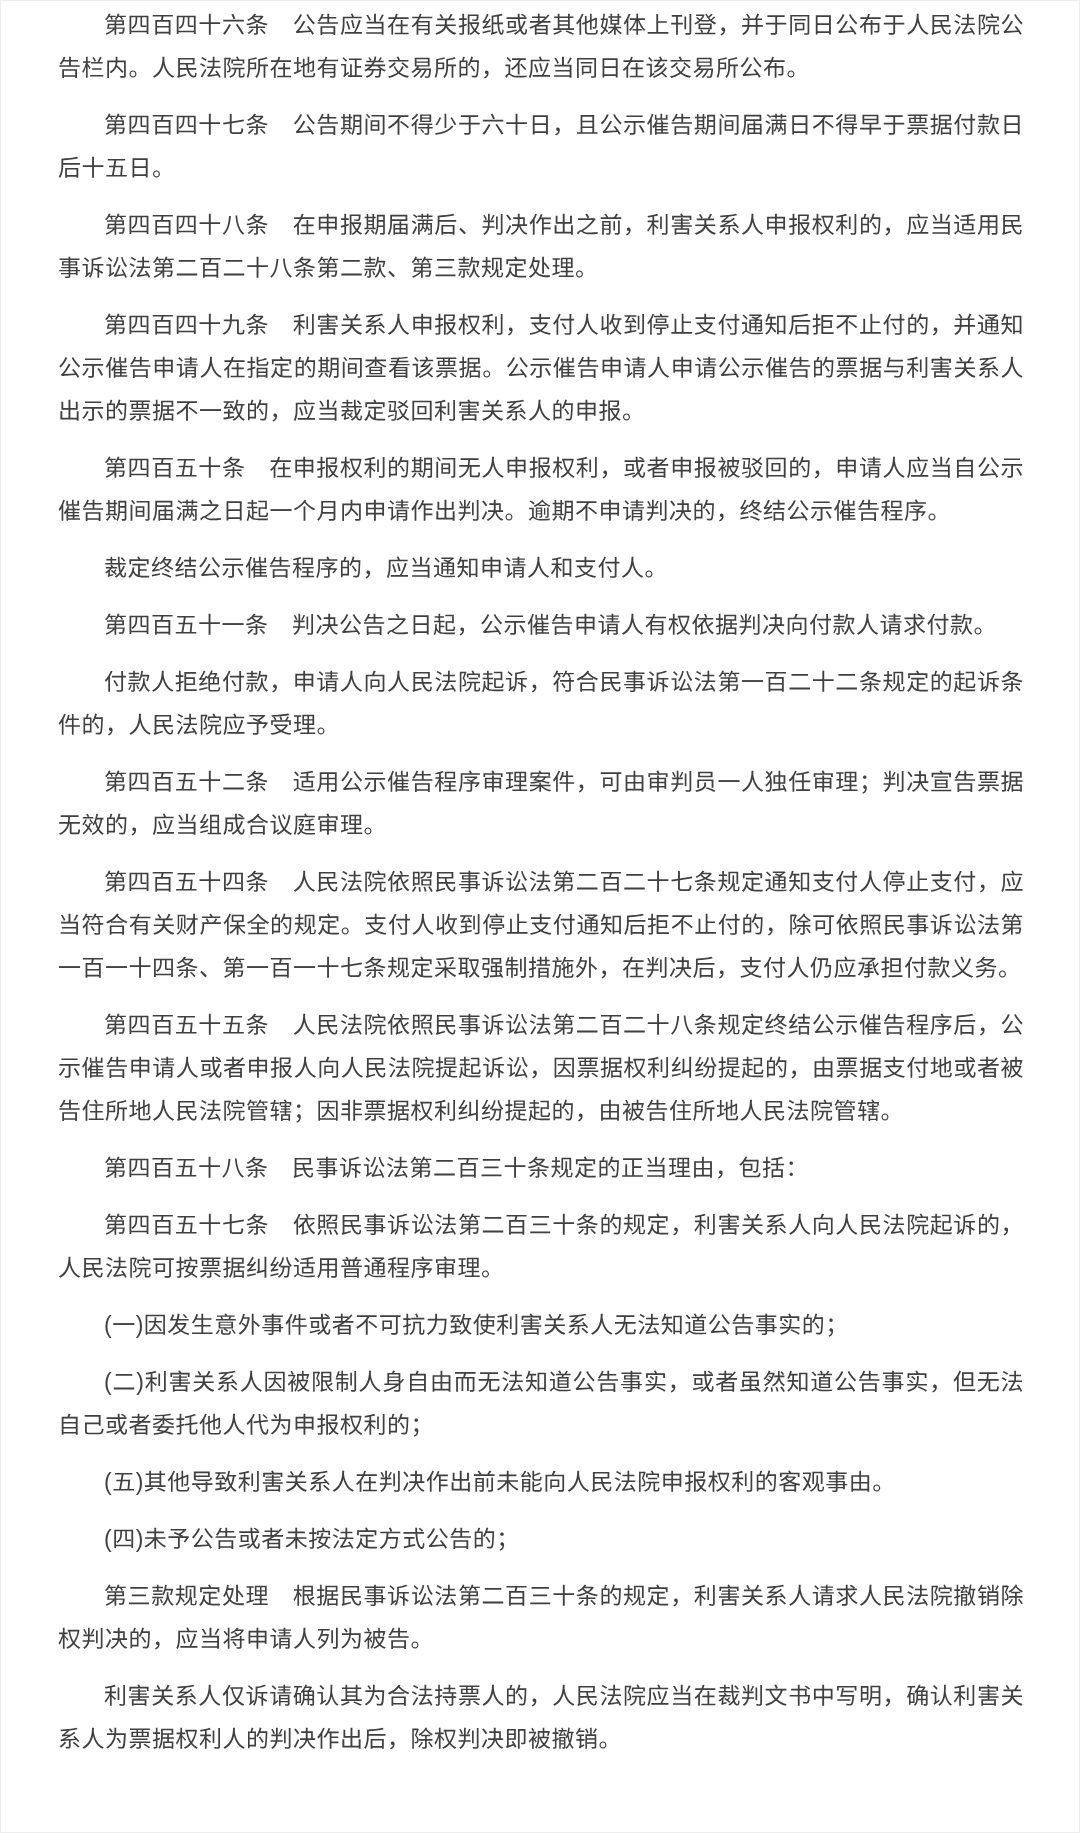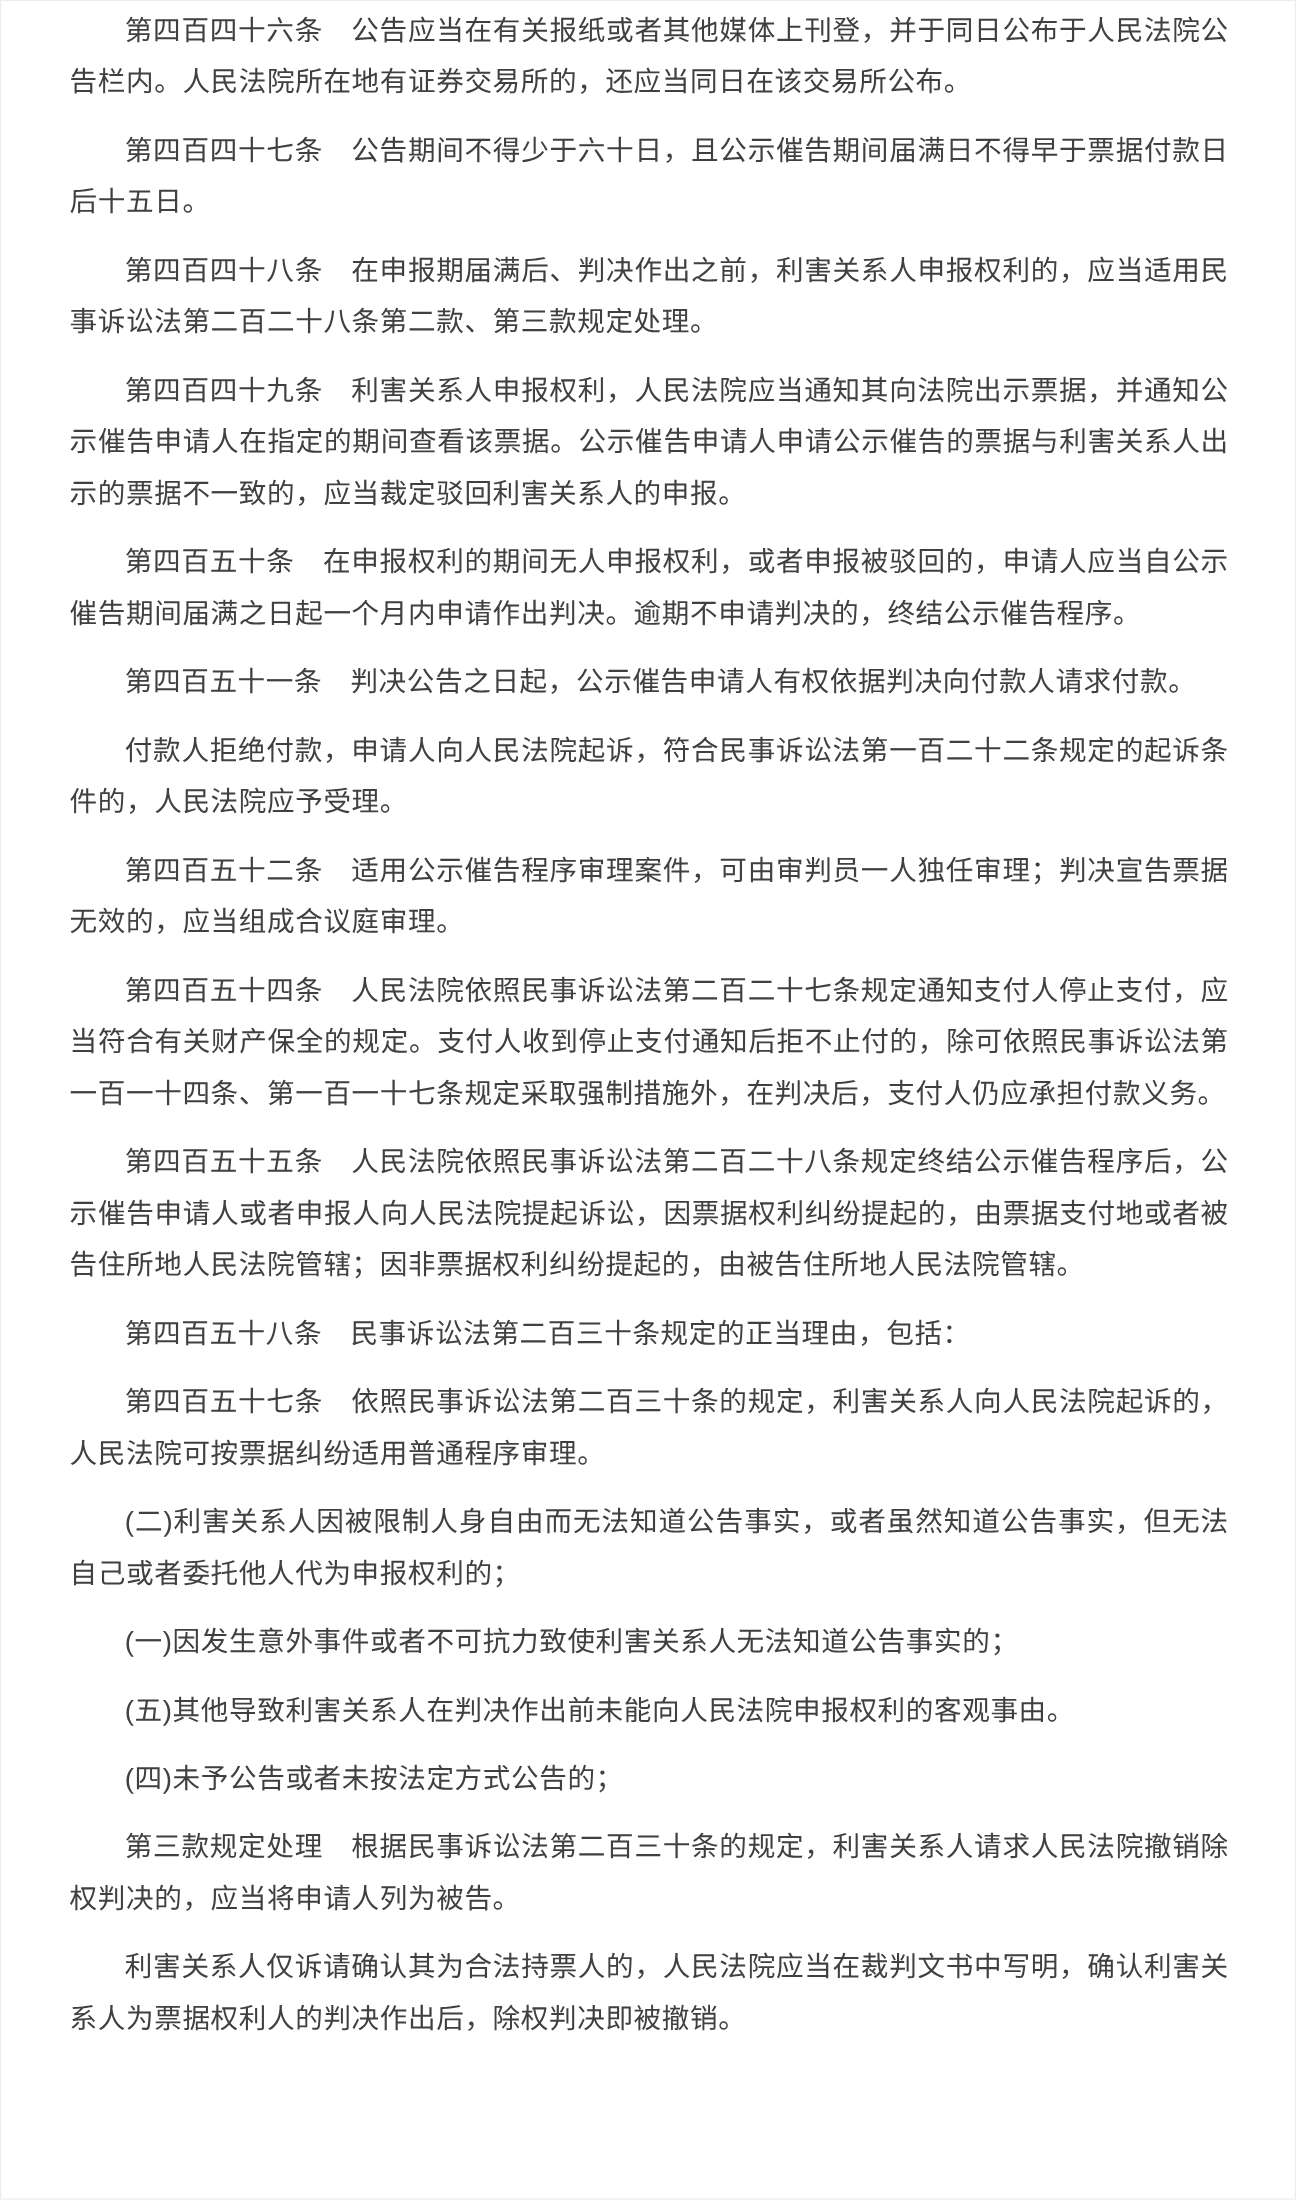--- a/index.html
+++ b/index.html
@@ -40,7 +40,7 @@
   <p>第四百四十六条　公告应当在有关报纸或者其他媒体上刊登，并于同日公布于人民法院公告栏内。人民法院所在地有证券交易所的，还应当同日在该交易所公布。</p>
   <p>第四百四十七条　公告期间不得少于六十日，且公示催告期间届满日不得早于票据付款日后十五日。</p>
   <p>第四百四十八条　在申报期届满后、判决作出之前，利害关系人申报权利的，应当适用民事诉讼法第二百二十八条第二款、第三款规定处理。</p>
-  <p>第四百四十九条　利害关系人申报权利，人民法院应当通知其向法院出示票据，并通知公示催告申请人在指定的期间查看该票据。公示催告申请人申请公示催告的票据与利害关系人出示的票据不一致的，应当裁定驳回利害关系人的申报。</p>
+  <p>第四百四十九条　利害关系人申报权利，支付人收到停止支付通知后拒不止付的，并通知公示催告申请人在指定的期间查看该票据。公示催告申请人申请公示催告的票据与利害关系人出示的票据不一致的，应当裁定驳回利害关系人的申报。</p>
   <p>第四百五十条　在申报权利的期间无人申报权利，或者申报被驳回的，申请人应当自公示催告期间届满之日起一个月内申请作出判决。逾期不申请判决的，终结公示催告程序。</p>
   <p>第四百五十一条　判决公告之日起，公示催告申请人有权依据判决向付款人请求付款。</p>
   <p>付款人拒绝付款，申请人向人民法院起诉，符合民事诉讼法第一百二十二条规定的起诉条件的，人民法院应予受理。</p>

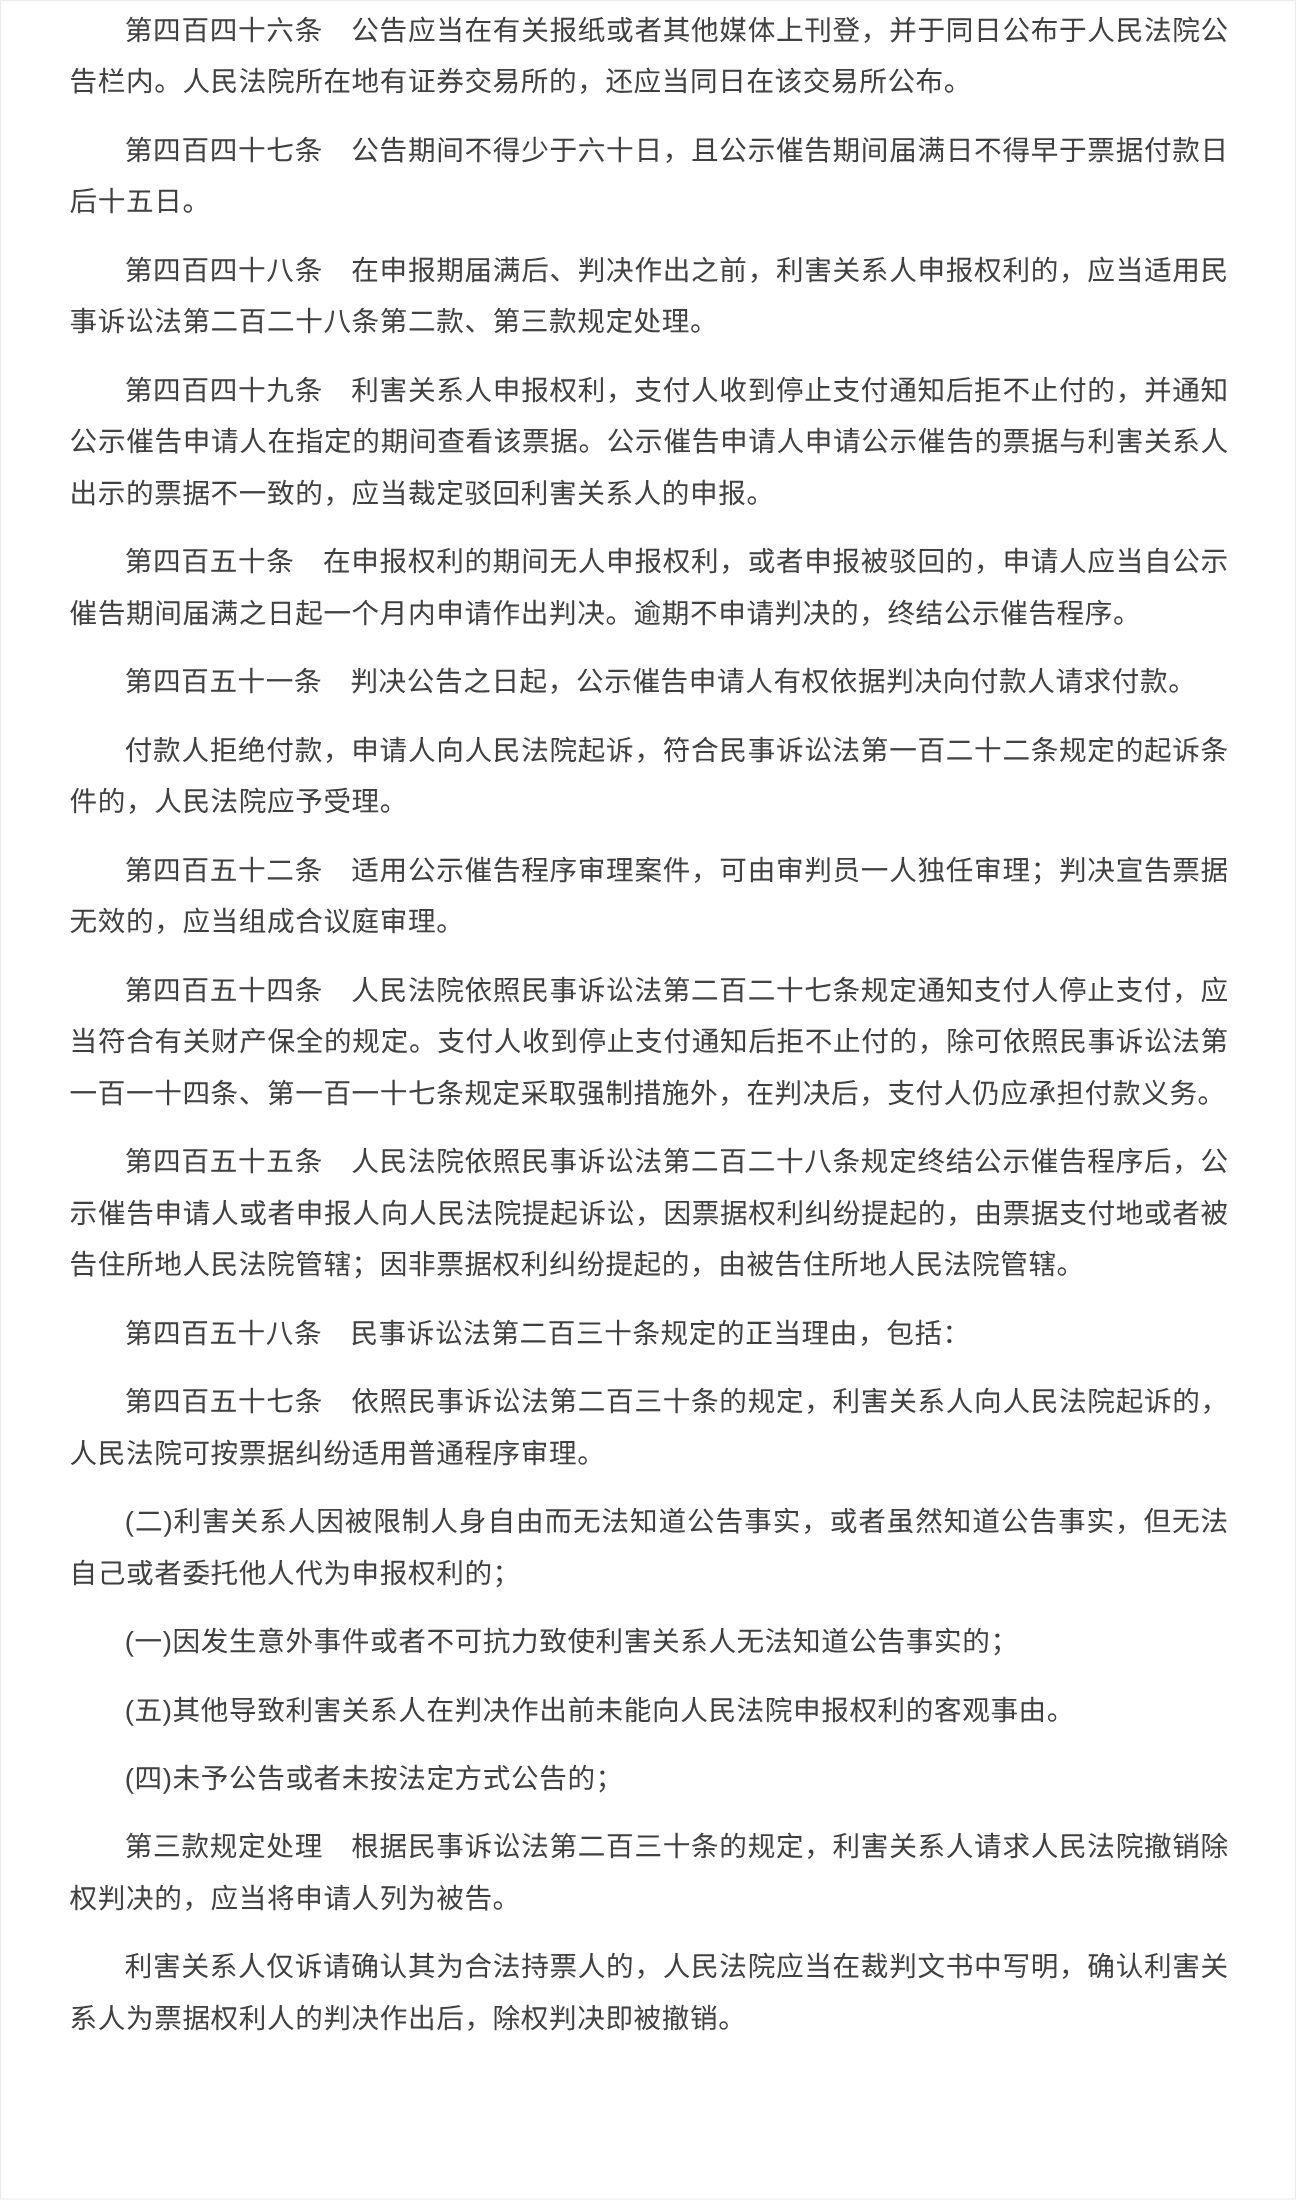--- a/index.html
+++ b/index.html
@@ -42,6 +42,7 @@
   <p>第四百四十八条　在申报期届满后、判决作出之前，利害关系人申报权利的，应当适用民事诉讼法第二百二十八条第二款、第三款规定处理。</p>
   <p>第四百四十九条　利害关系人申报权利，支付人收到停止支付通知后拒不止付的，并通知公示催告申请人在指定的期间查看该票据。公示催告申请人申请公示催告的票据与利害关系人出示的票据不一致的，应当裁定驳回利害关系人的申报。</p>
   <p>第四百五十条　在申报权利的期间无人申报权利，或者申报被驳回的，申请人应当自公示催告期间届满之日起一个月内申请作出判决。逾期不申请判决的，终结公示催告程序。</p>
+  <p>裁定终结公示催告程序的，应当通知申请人和支付人。</p>
   <p>第四百五十一条　判决公告之日起，公示催告申请人有权依据判决向付款人请求付款。</p>
   <p>付款人拒绝付款，申请人向人民法院起诉，符合民事诉讼法第一百二十二条规定的起诉条件的，人民法院应予受理。</p>
   <p>第四百五十二条　适用公示催告程序审理案件，可由审判员一人独任审理；判决宣告票据无效的，应当组成合议庭审理。</p>

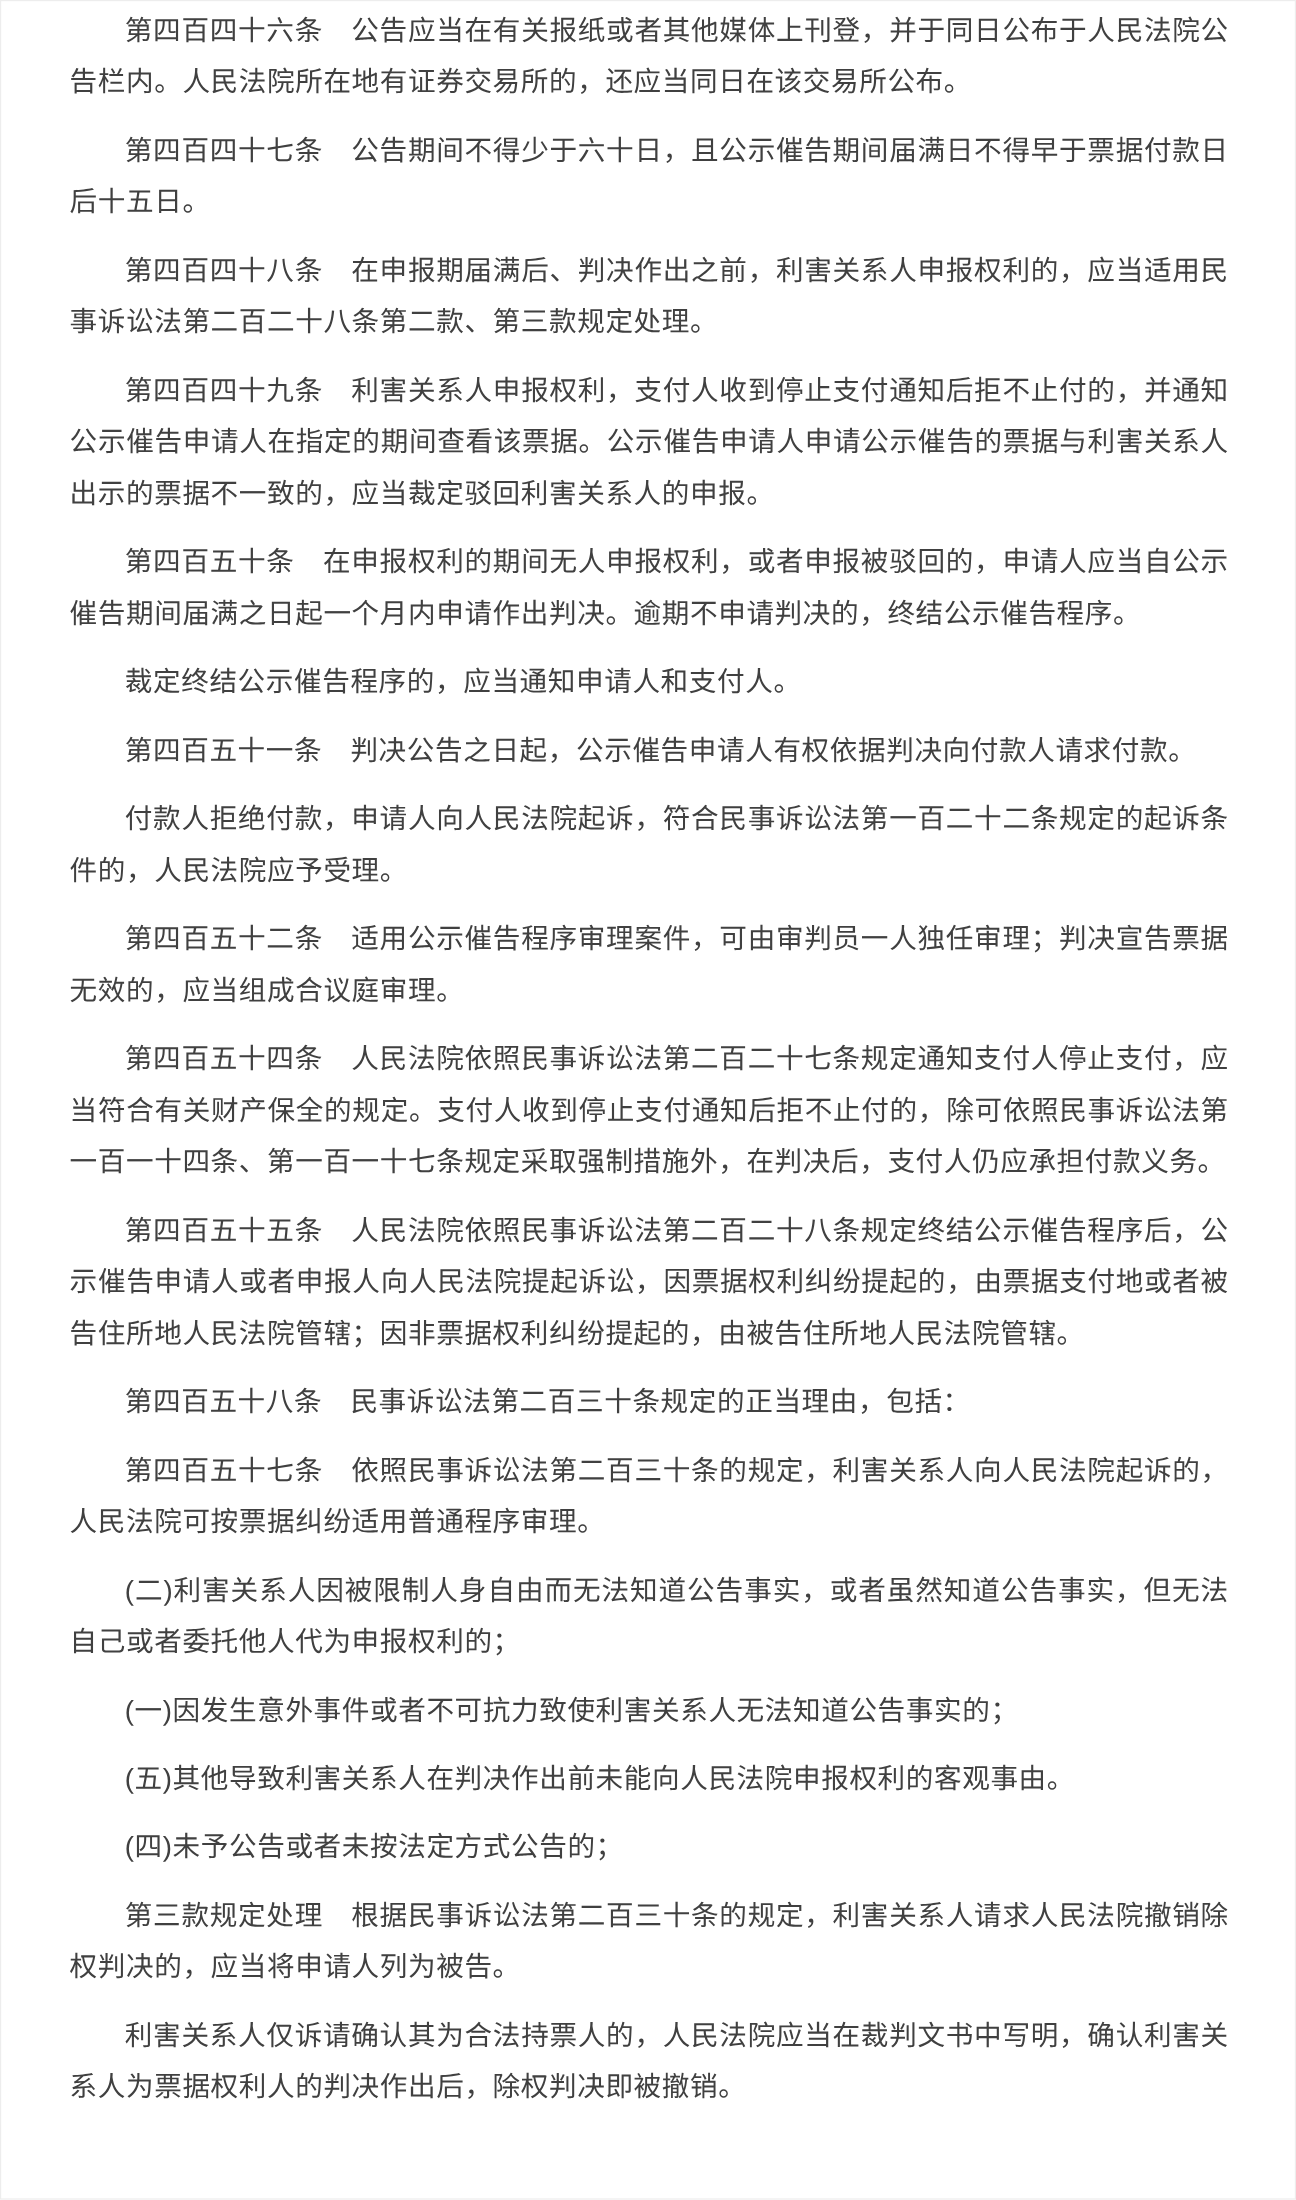--- a/index.html
+++ b/index.html
@@ -50,8 +50,8 @@
   <p>第四百五十五条　人民法院依照民事诉讼法第二百二十八条规定终结公示催告程序后，公示催告申请人或者申报人向人民法院提起诉讼，因票据权利纠纷提起的，由票据支付地或者被告住所地人民法院管辖；因非票据权利纠纷提起的，由被告住所地人民法院管辖。</p>
   <p>第四百五十八条　民事诉讼法第二百三十条规定的正当理由，包括：</p>
   <p>第四百五十七条　依照民事诉讼法第二百三十条的规定，利害关系人向人民法院起诉的，人民法院可按票据纠纷适用普通程序审理。</p>
+  <p>(一)因发生意外事件或者不可抗力致使利害关系人无法知道公告事实的；</p>
   <p>(二)利害关系人因被限制人身自由而无法知道公告事实，或者虽然知道公告事实，但无法自己或者委托他人代为申报权利的；</p>
-  <p>(一)因发生意外事件或者不可抗力致使利害关系人无法知道公告事实的；</p>
   <p>(五)其他导致利害关系人在判决作出前未能向人民法院申报权利的客观事由。</p>
   <p>(四)未予公告或者未按法定方式公告的；</p>
   <p>第三款规定处理　根据民事诉讼法第二百三十条的规定，利害关系人请求人民法院撤销除权判决的，应当将申请人列为被告。</p>

